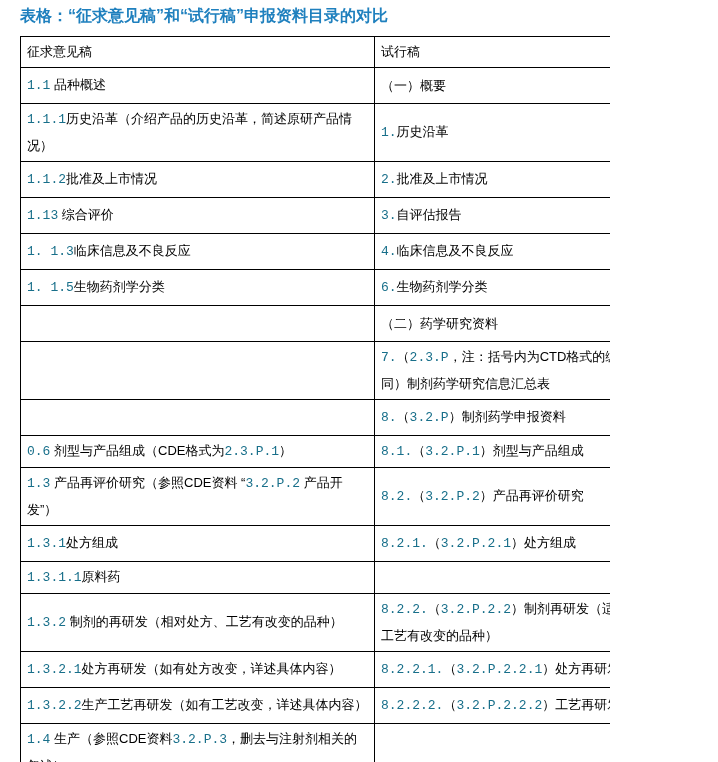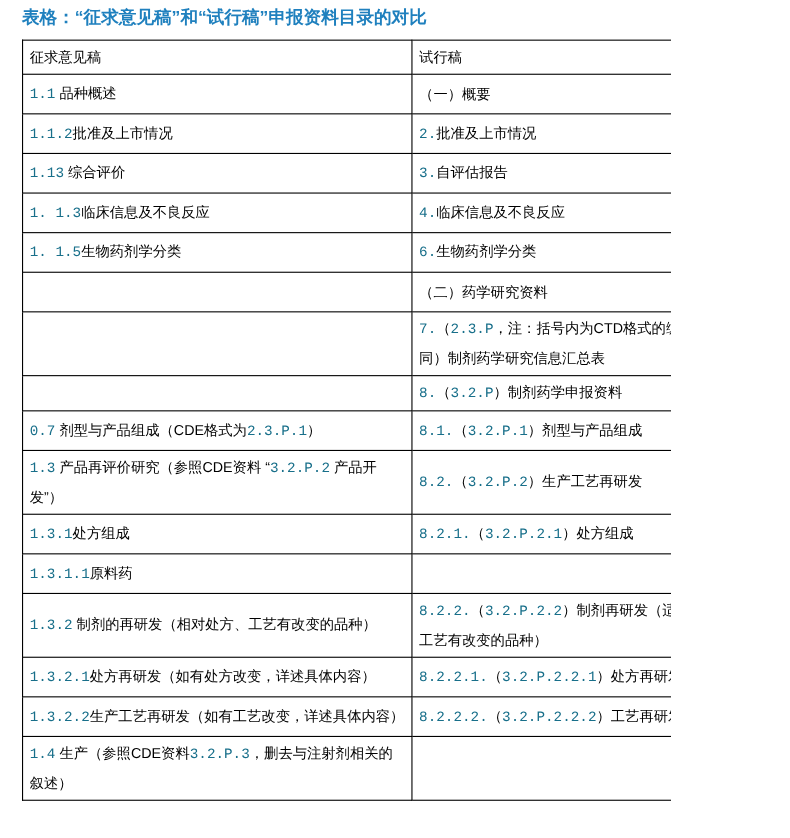--- a/index.html
+++ b/index.html
@@ -81,6 +81,10 @@
           <td><span>（一）概要</span></td>
         </tr>
         <tr>
+          <td><span class="num">1.1.1</span><span>历史沿革（介绍产品的历史沿革，简述原研产品情况）</span></td>
+          <td><span class="num">1.</span><span>历史沿革</span></td>
+        </tr>
+        <tr>
           <td><span class="num">1.1.2</span><span>批准及上市情况</span></td>
           <td><span class="num">2.</span><span>批准及上市情况</span></td>
         </tr>

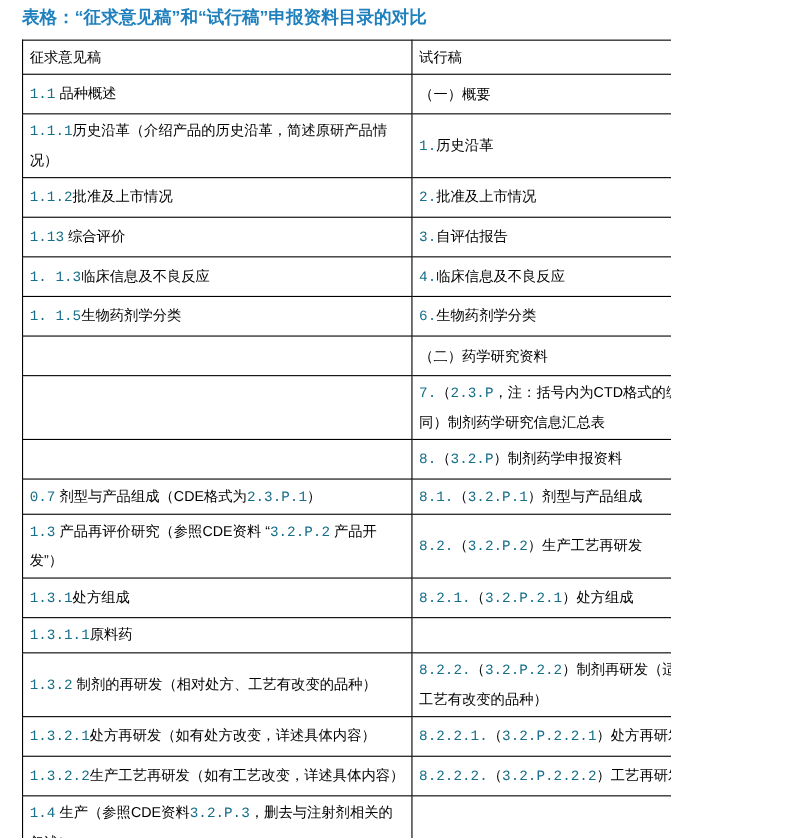--- a/index.html
+++ b/index.html
@@ -113,7 +113,7 @@
           <td><span class="num">8.</span><span>（</span><span class="num">3.2.P</span><span>）制剂药学申报资料</span></td>
         </tr>
         <tr>
-          <td><span class="num">0.7</span><span> 剂型与产品组成（CDE格式为</span><span class="num">2.3.P.1</span><span>）</span></td>
+          <td><span class="num">0.6</span><span> 剂型与产品组成（CDE格式为</span><span class="num">2.3.P.1</span><span>）</span></td>
           <td><span class="num">8.1.</span><span>（</span><span class="num">3.2.P.1</span><span>）剂型与产品组成</span></td>
         </tr>
         <tr>

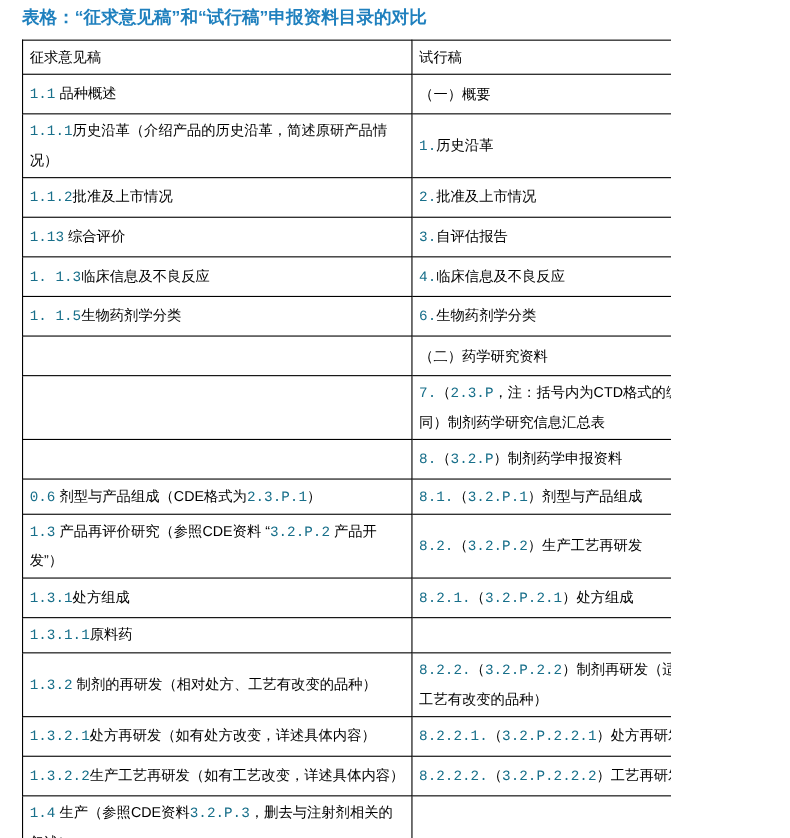--- a/index.html
+++ b/index.html
@@ -118,7 +118,7 @@
         </tr>
         <tr>
           <td><span class="num">1.3</span><span> 产品再评价研究（参照CDE资料 “</span><span class="num">3.2.P.2</span><span> 产品开发”）</span></td>
-          <td><span class="num">8.2.</span><span>（</span><span class="num">3.2.P.2</span><span>）生产工艺再研发</span></td>
+          <td><span class="num">8.2.</span><span>（</span><span class="num">3.2.P.2</span><span>）产品再评价研究</span></td>
         </tr>
         <tr>
           <td><span class="num">1.3.1</span><span>处方组成</span></td>

